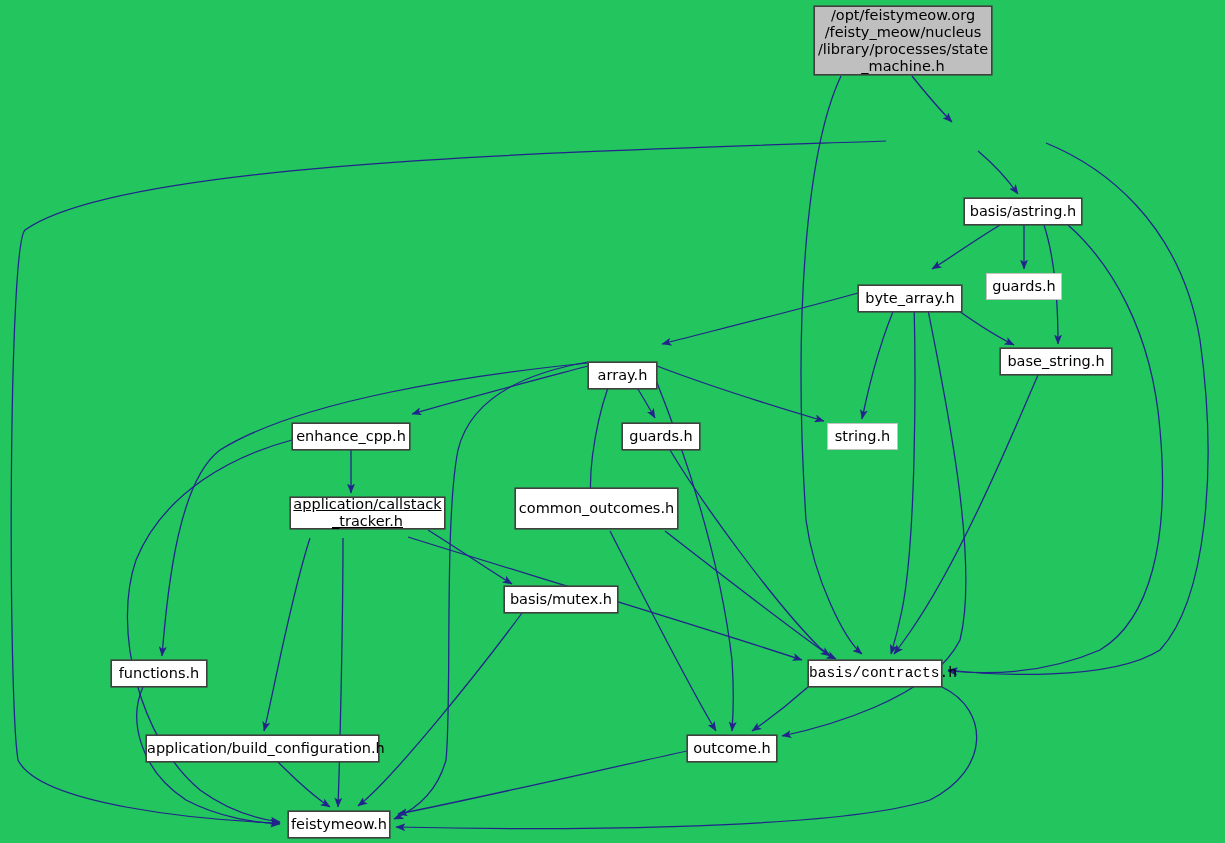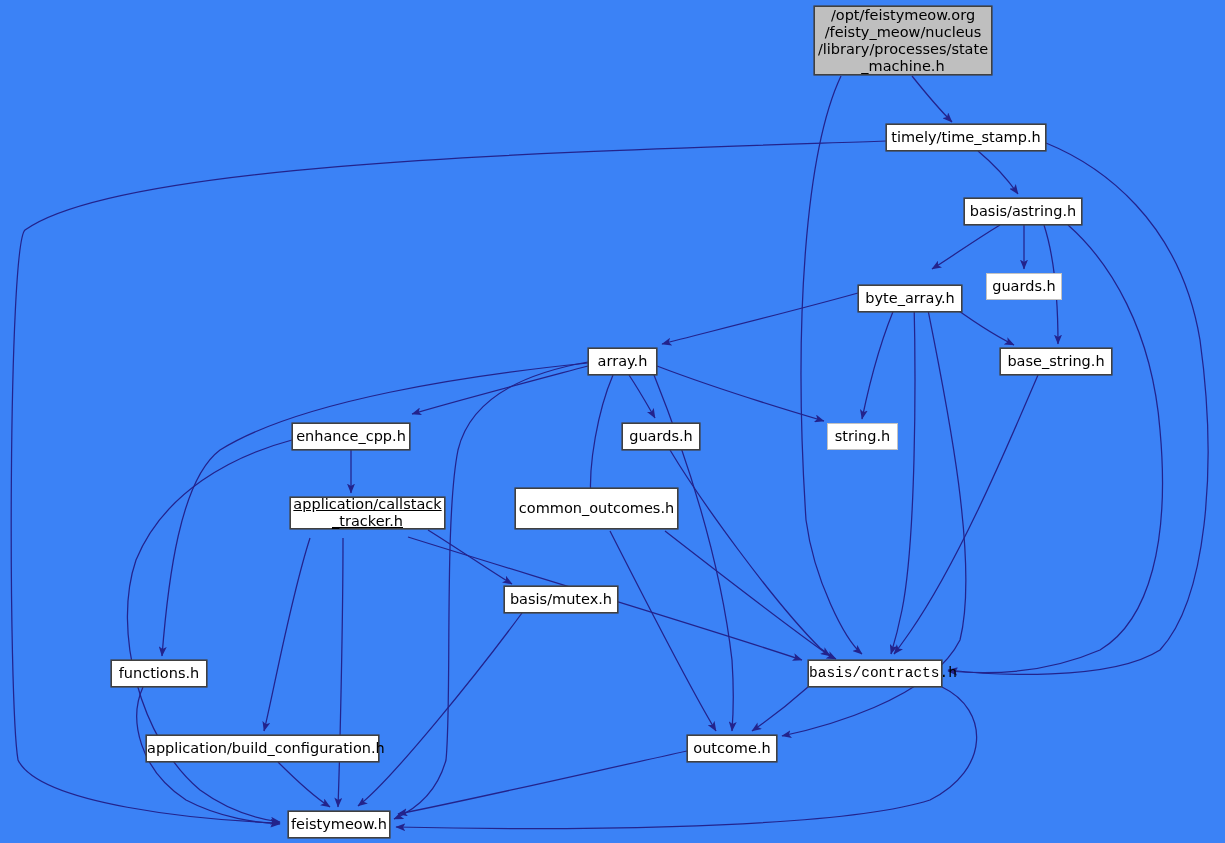--- a/index.html
+++ b/index.html
@@ -4,7 +4,7 @@
 <style>
   html,body{margin:0;padding:0;background:#ffffff;}
   body{width:1225px;height:843px;overflow:hidden;font-family:"DejaVu Sans","Liberation Sans",sans-serif;}
-  #graph{position:relative;width:1225px;height:843px;background:#3b82f6;}
+  #graph{position:relative;width:1225px;height:843px;background:#22c55e;}
   #edges{position:absolute;left:0;top:0;width:1225px;height:843px;}
   .node{position:absolute;box-sizing:border-box;display:flex;align-items:center;justify-content:center;
         text-align:center;background:#ffffff;border:1px solid #404040;color:#000000;

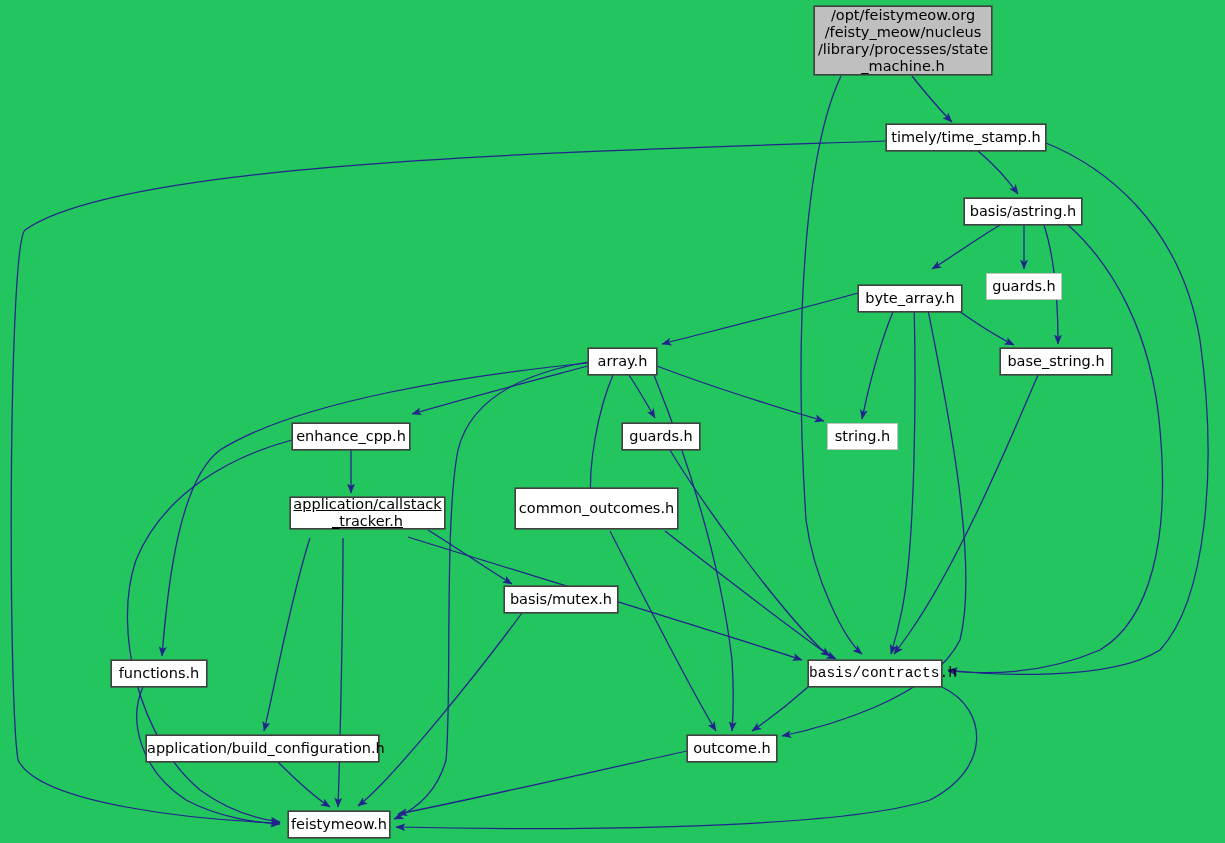--- a/index.html
+++ b/index.html
@@ -105,7 +105,6 @@
 /feisty_meow/nucleus
 /library/processes/state
 _machine.h</span></div>
-    <div class="node solid" style="left: 886px; top: 124px; width: 160px; height: 27px;"><span>timely/time_stamp.h</span></div>
     <div class="node solid" style="left: 964px; top: 198px; width: 118px; height: 27px; align-items: center;"><span>basis/astring.h</span></div>
     <div class="node ext" style="left: 986px; top: 273px; width: 76px; height: 27px;"><span>guards.h</span></div>
     <div class="node solid" style="left: 858px; top: 273px; width: 104px; height: 27px; margin-top: 12px;"><span>byte_array.h</span></div>

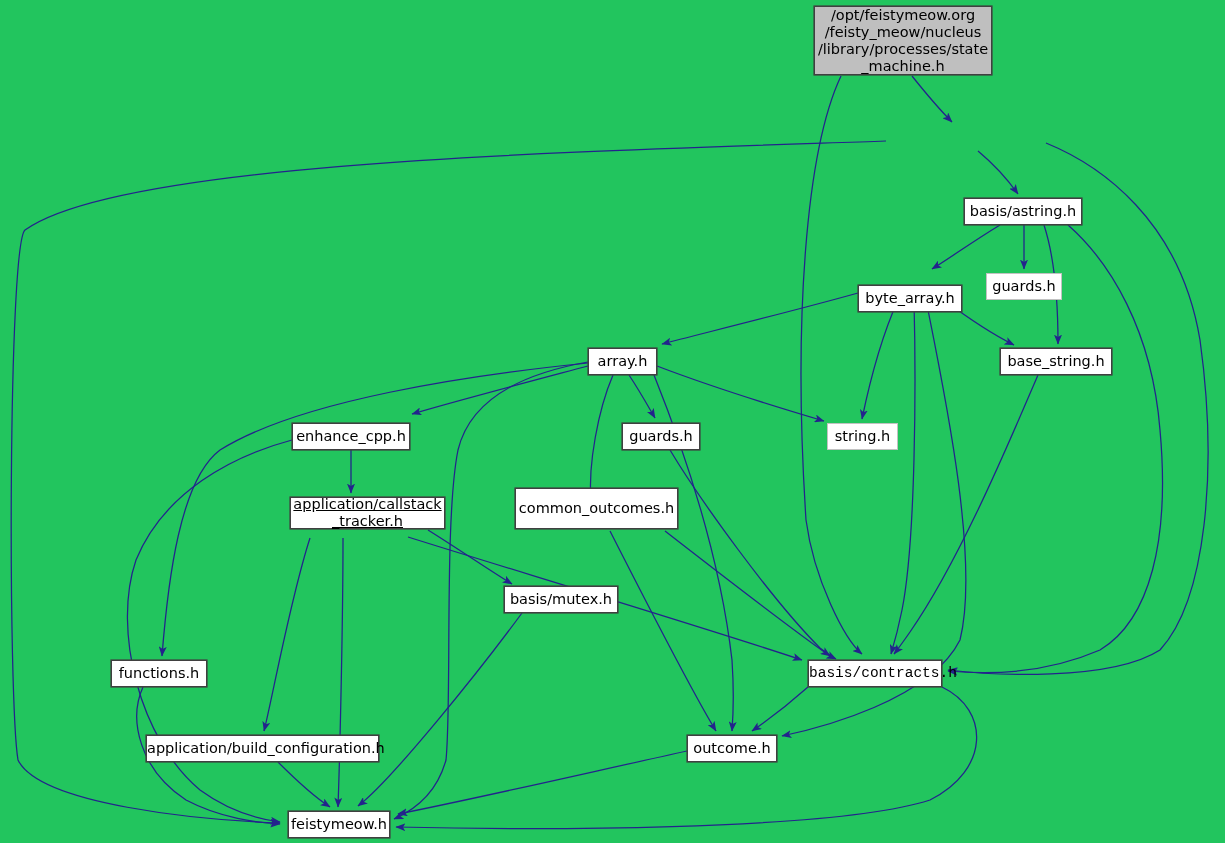--- a/index.html
+++ b/index.html
@@ -109,7 +109,7 @@
     <div class="node ext" style="left: 986px; top: 273px; width: 76px; height: 27px;"><span>guards.h</span></div>
     <div class="node solid" style="left: 858px; top: 273px; width: 104px; height: 27px; margin-top: 12px;"><span>byte_array.h</span></div>
     <div class="node solid" style="left: 1000px; top: 348px; width: 112px; height: 27px;"><span>base_string.h</span></div>
-    <div class="node solid" style="left: 588px; top: 348px; width: 69px; height: 27px;"><span>array.h</span></div>
+    <div class="node solid" style="left: 588px; top: 362px; width: 69px; height: 27px;"><span>array.h</span></div>
     <div class="node ext" style="left: 827px; top: 423px; width: 71px; height: 27px;"><span>string.h</span></div>
     <div class="node solid" style="left: 292px; top: 423px; width: 118px; height: 27px;"><span>enhance_cpp.h</span></div>
     <div class="node solid" style="left: 622px; top: 423px; width: 78px; height: 27px;"><span>guards.h</span></div>

